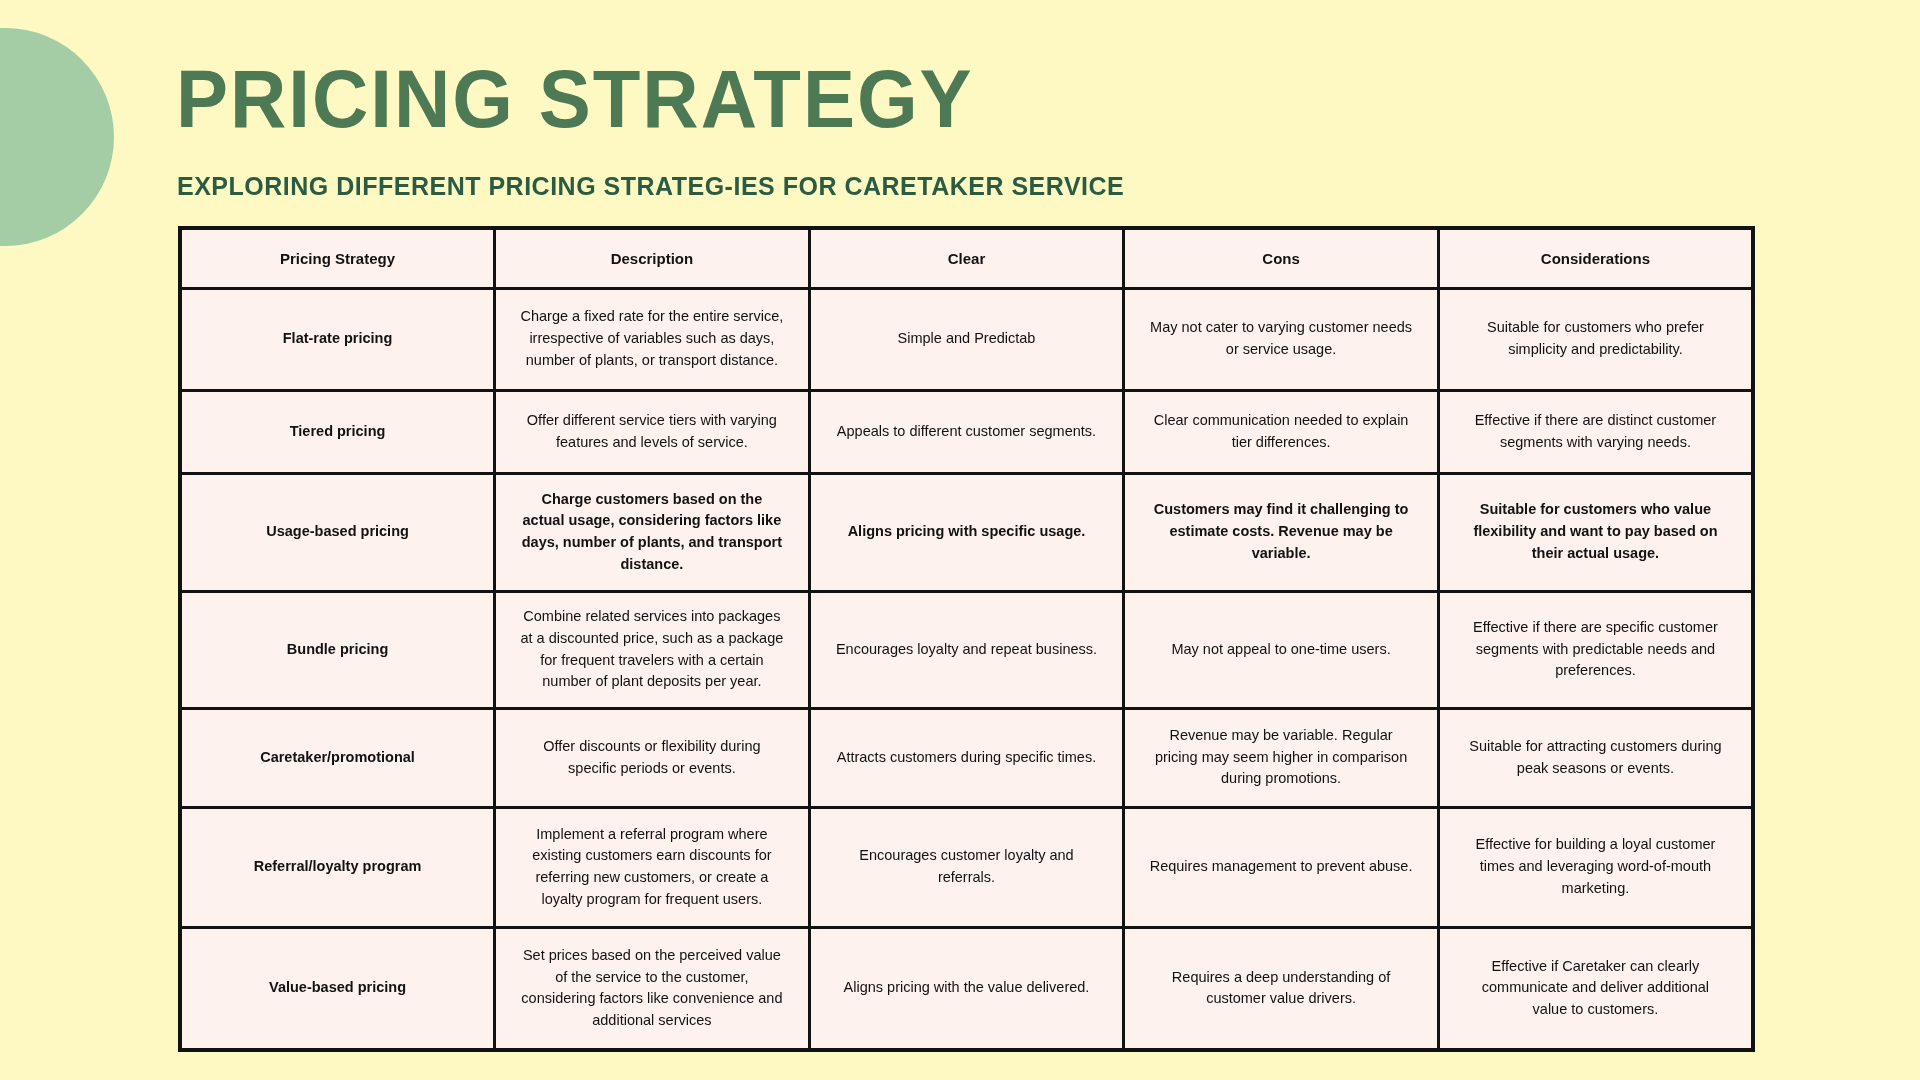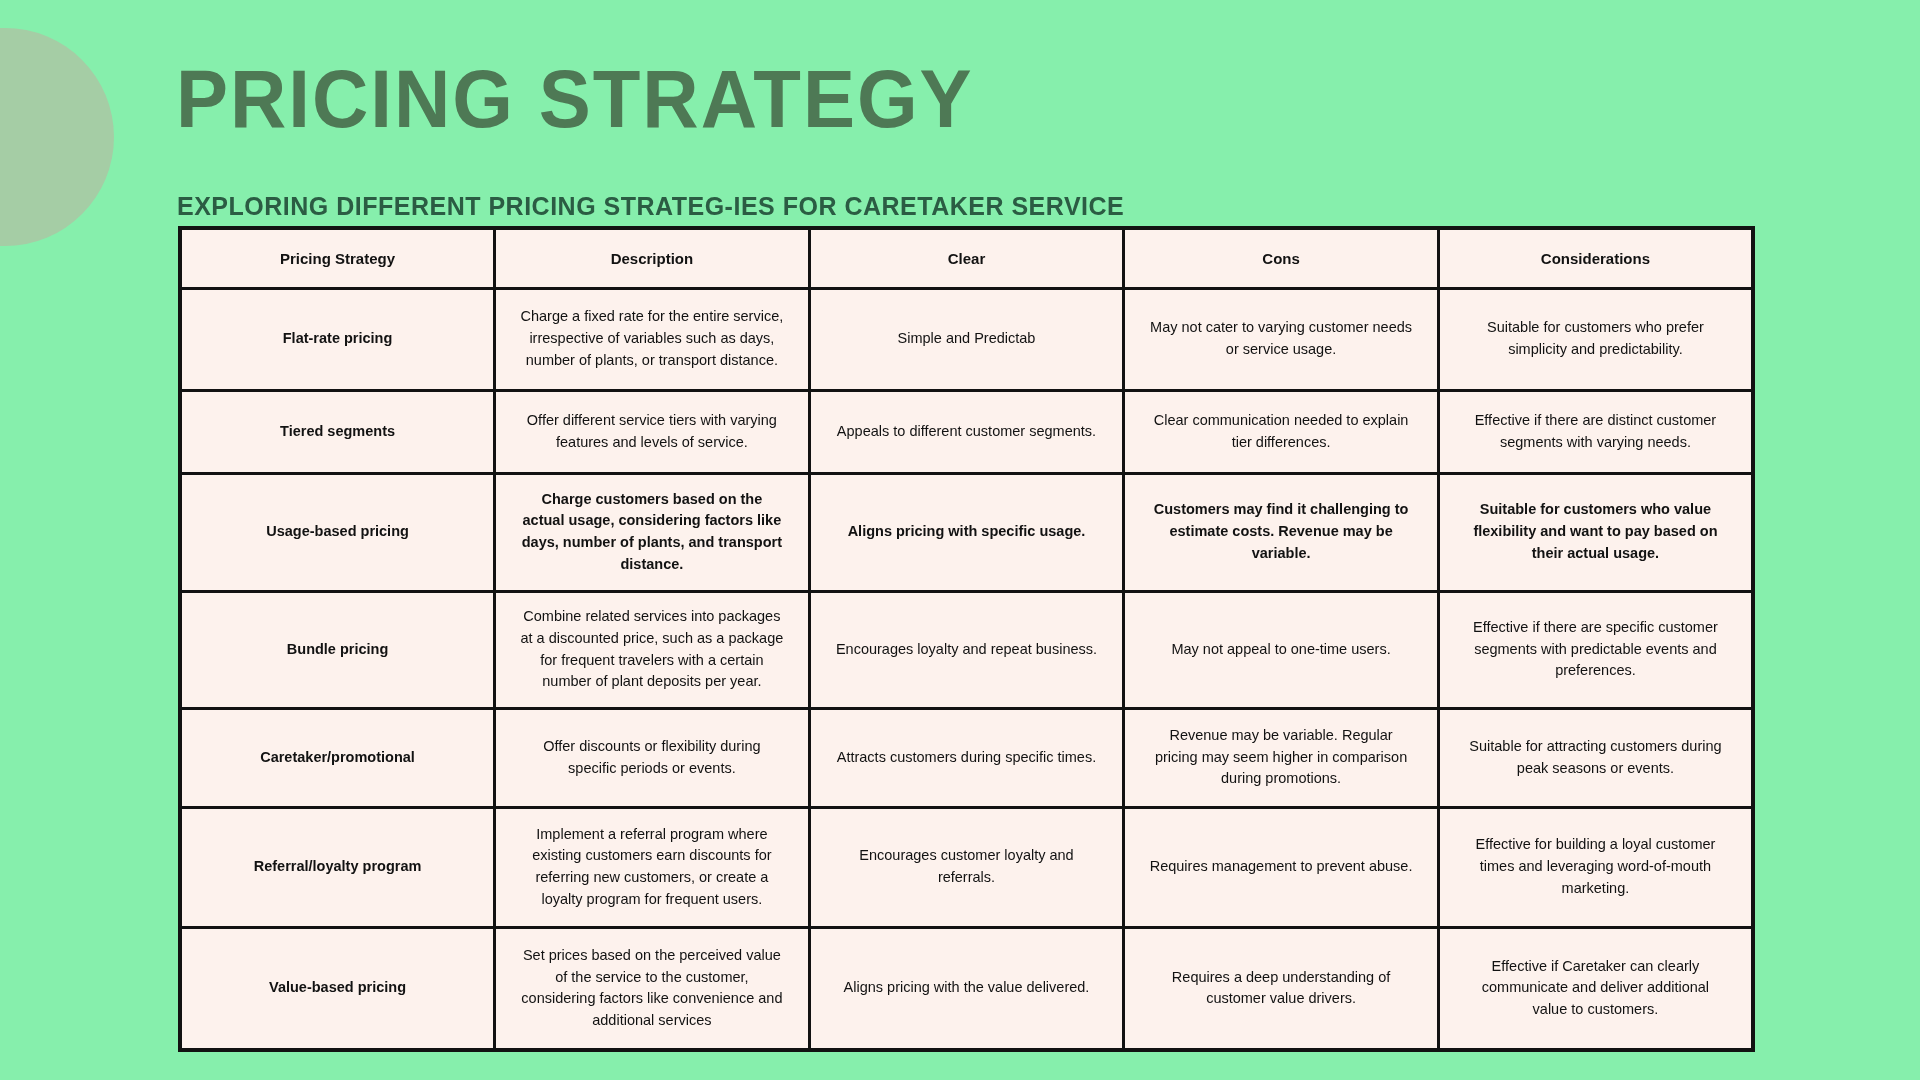--- a/index.html
+++ b/index.html
@@ -12,7 +12,7 @@
   .page {
     position: relative;
     width: 1920px; height: 1080px;
-    background: #86efac;
+    background: #fef9c3;
   }
   .circle {
     position: absolute;

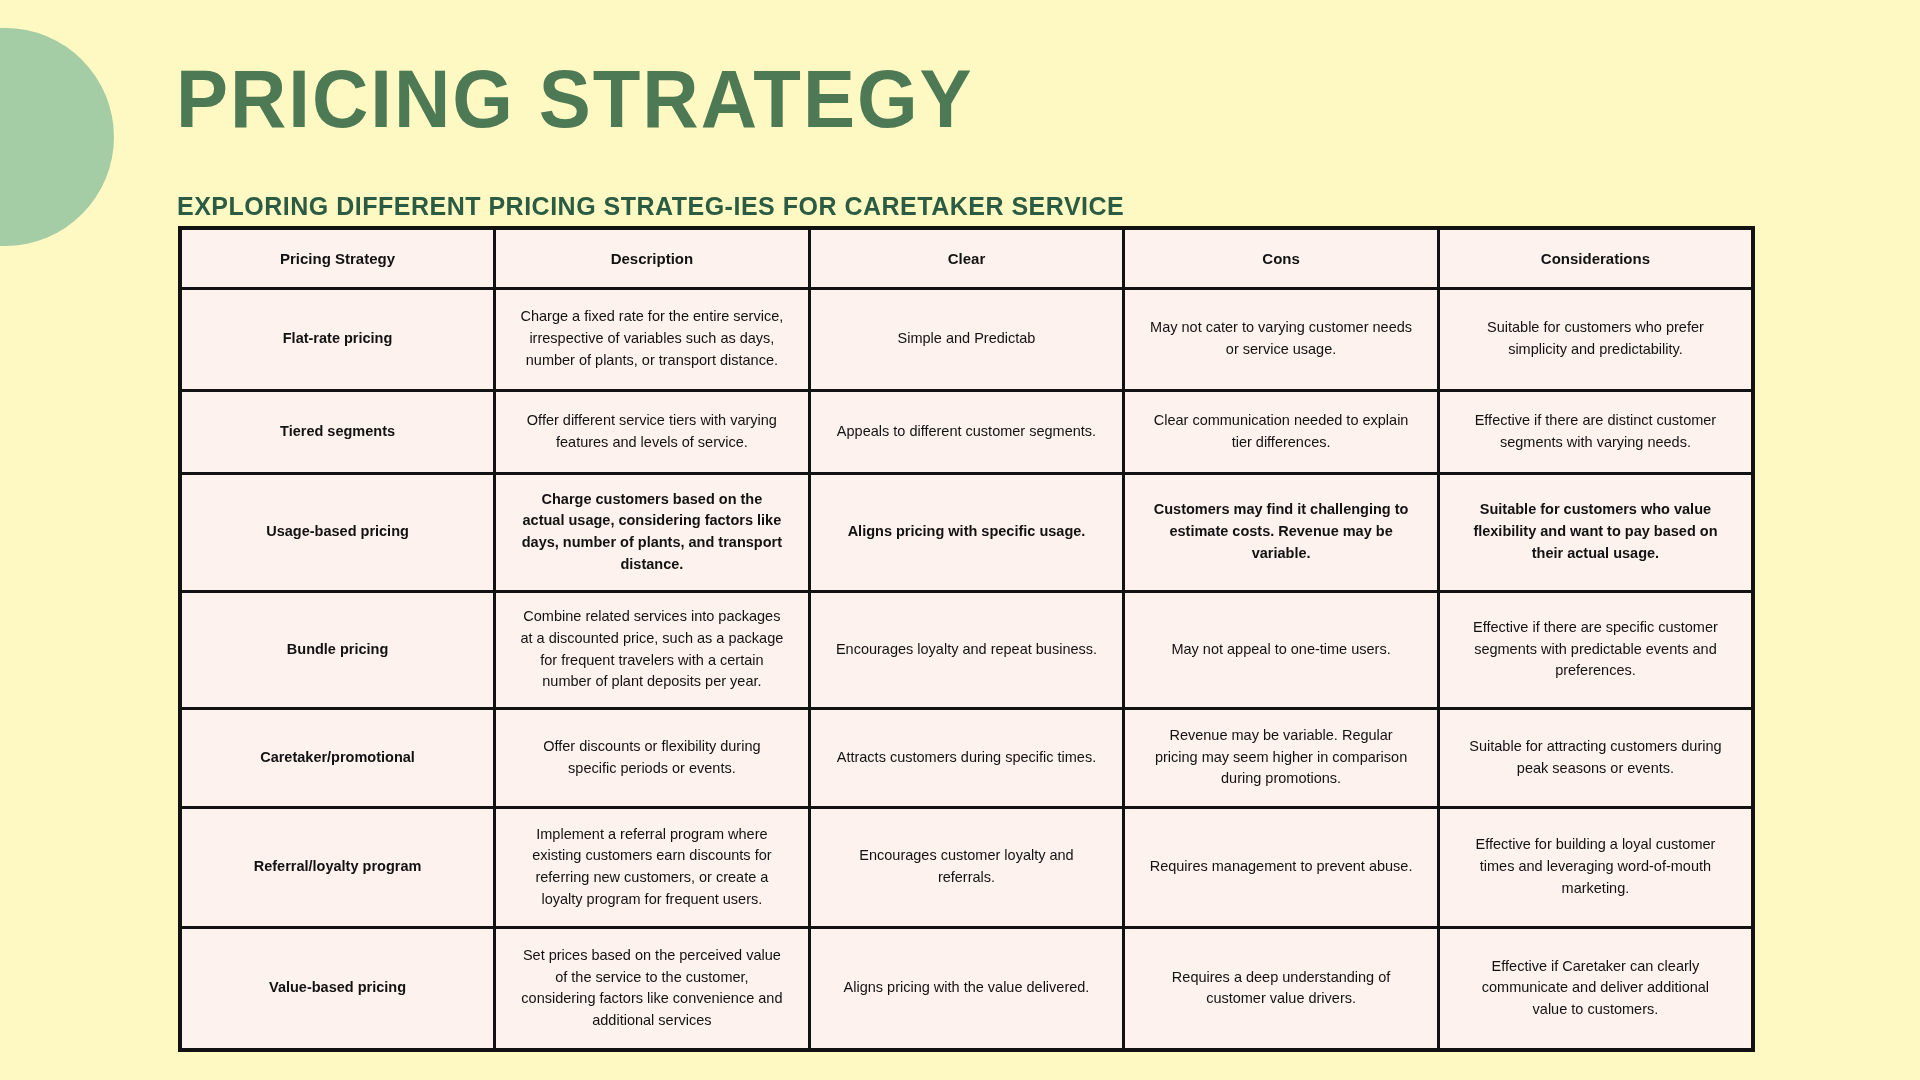--- a/index.html
+++ b/index.html
@@ -34,7 +34,7 @@
   }
   .subtitle {
     position: absolute;
-    left: 177px; top: 192px;
+    left: 177px; top: 172px;
     font-size: 25px;
     font-weight: 700;
     letter-spacing: 0.5px;

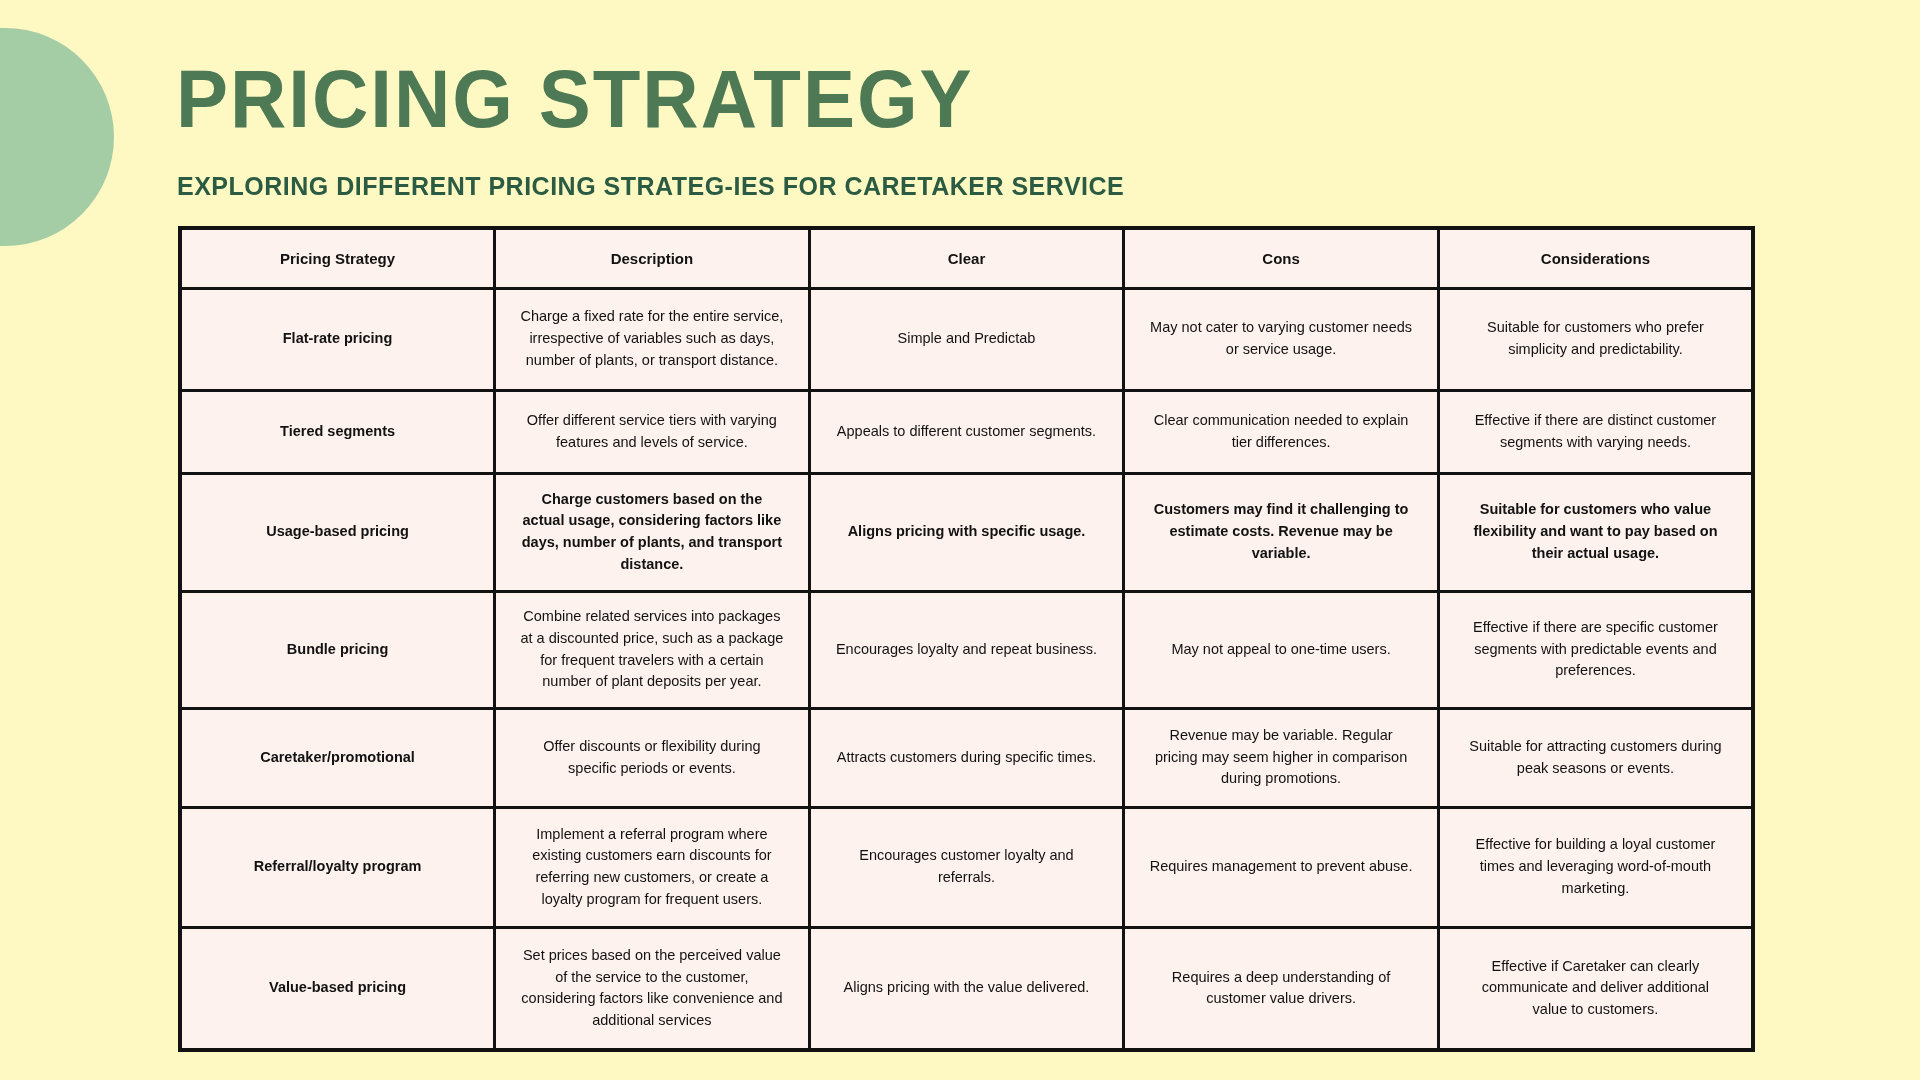--- a/index.html
+++ b/index.html
@@ -110,7 +110,7 @@
         <td>Suitable for customers who prefer simplicity and predictability.</td>
       </tr>
       <tr>
-        <td class="strategy">Tiered segments</td>
+        <td class="strategy">Tiered pricing</td>
         <td>Offer different service tiers with varying features and levels of service.</td>
         <td>Appeals to different customer segments.</td>
         <td>Clear communication needed to explain tier differences.</td>

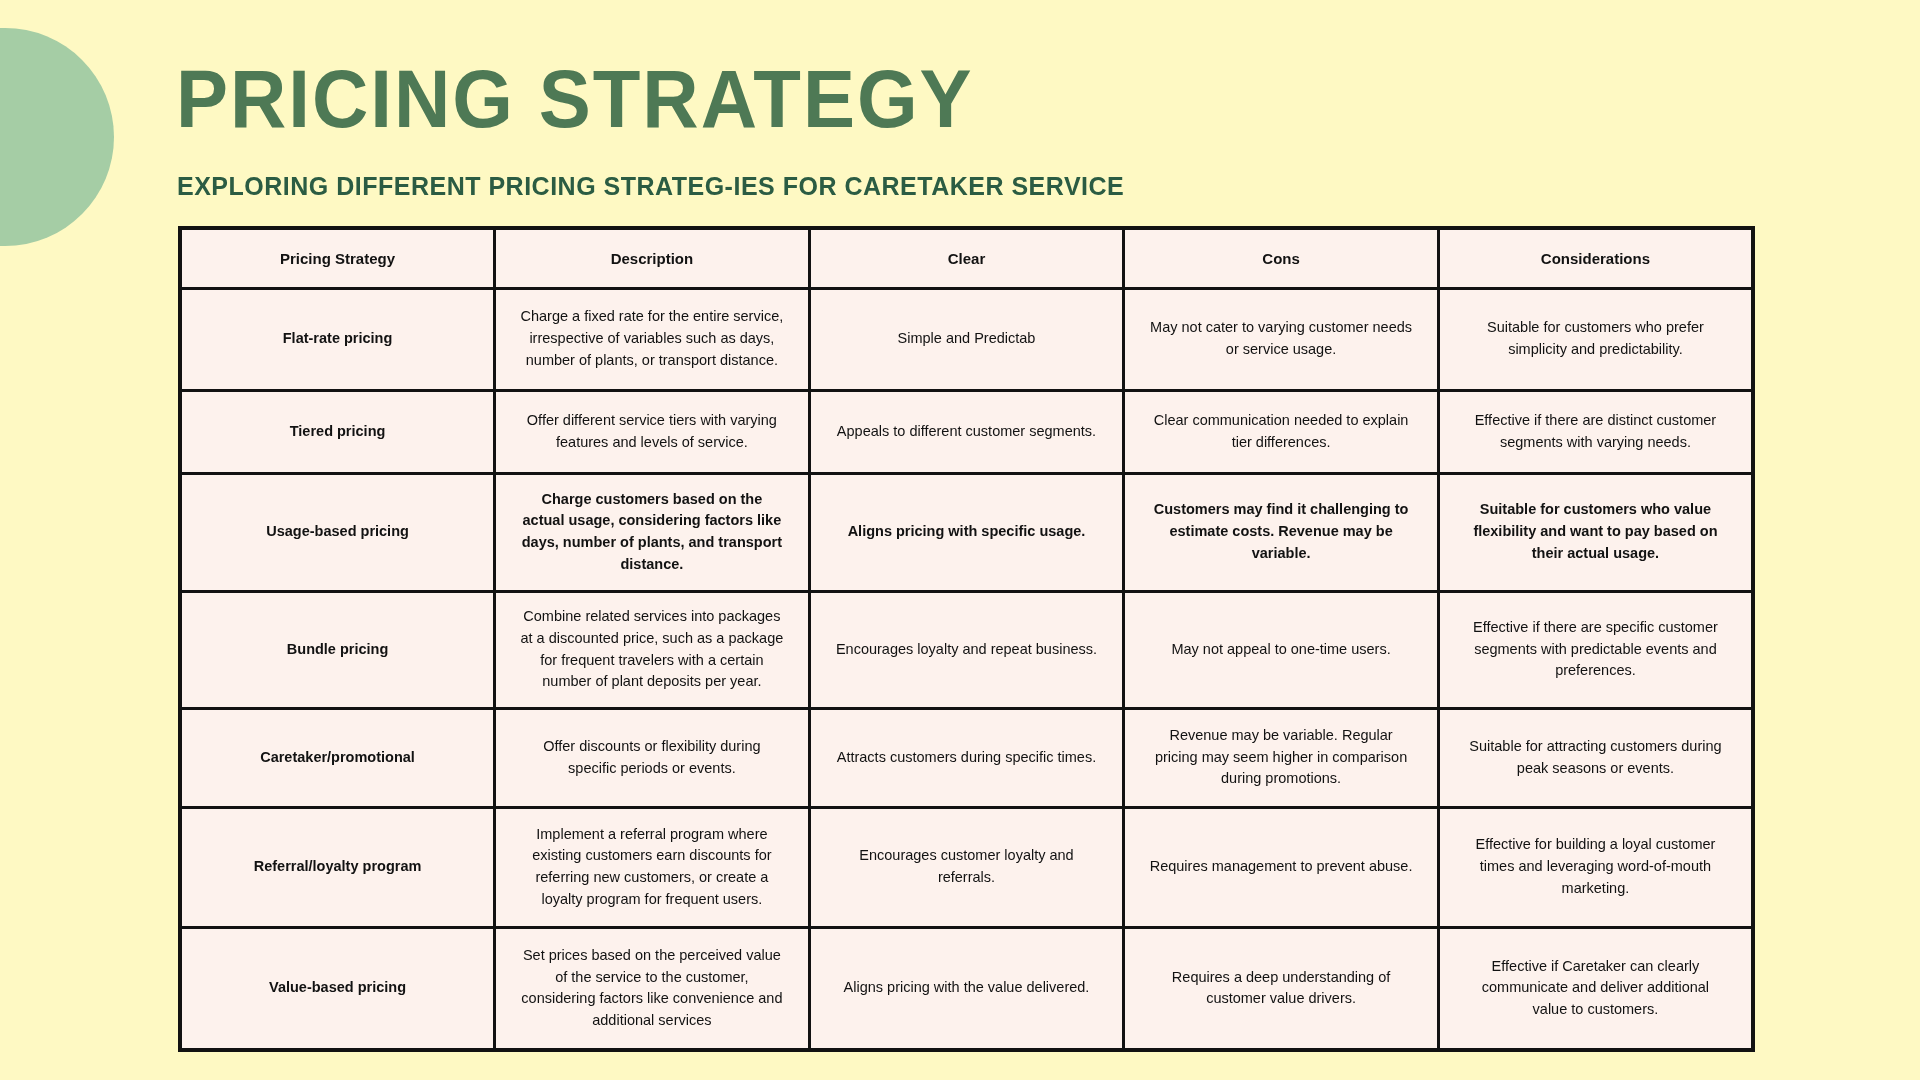--- a/index.html
+++ b/index.html
@@ -128,7 +128,7 @@
         <td>Combine related services into packages at a discounted price, such as a package for frequent travelers with a certain number of plant deposits per year.</td>
         <td>Encourages loyalty and repeat business.</td>
         <td>May not appeal to one-time users.</td>
-        <td>Effective if there are specific customer segments with predictable events and preferences.</td>
+        <td>Effective if there are specific customer segments with predictable needs and preferences.</td>
       </tr>
       <tr>
         <td class="strategy">Caretaker/promotional</td>

